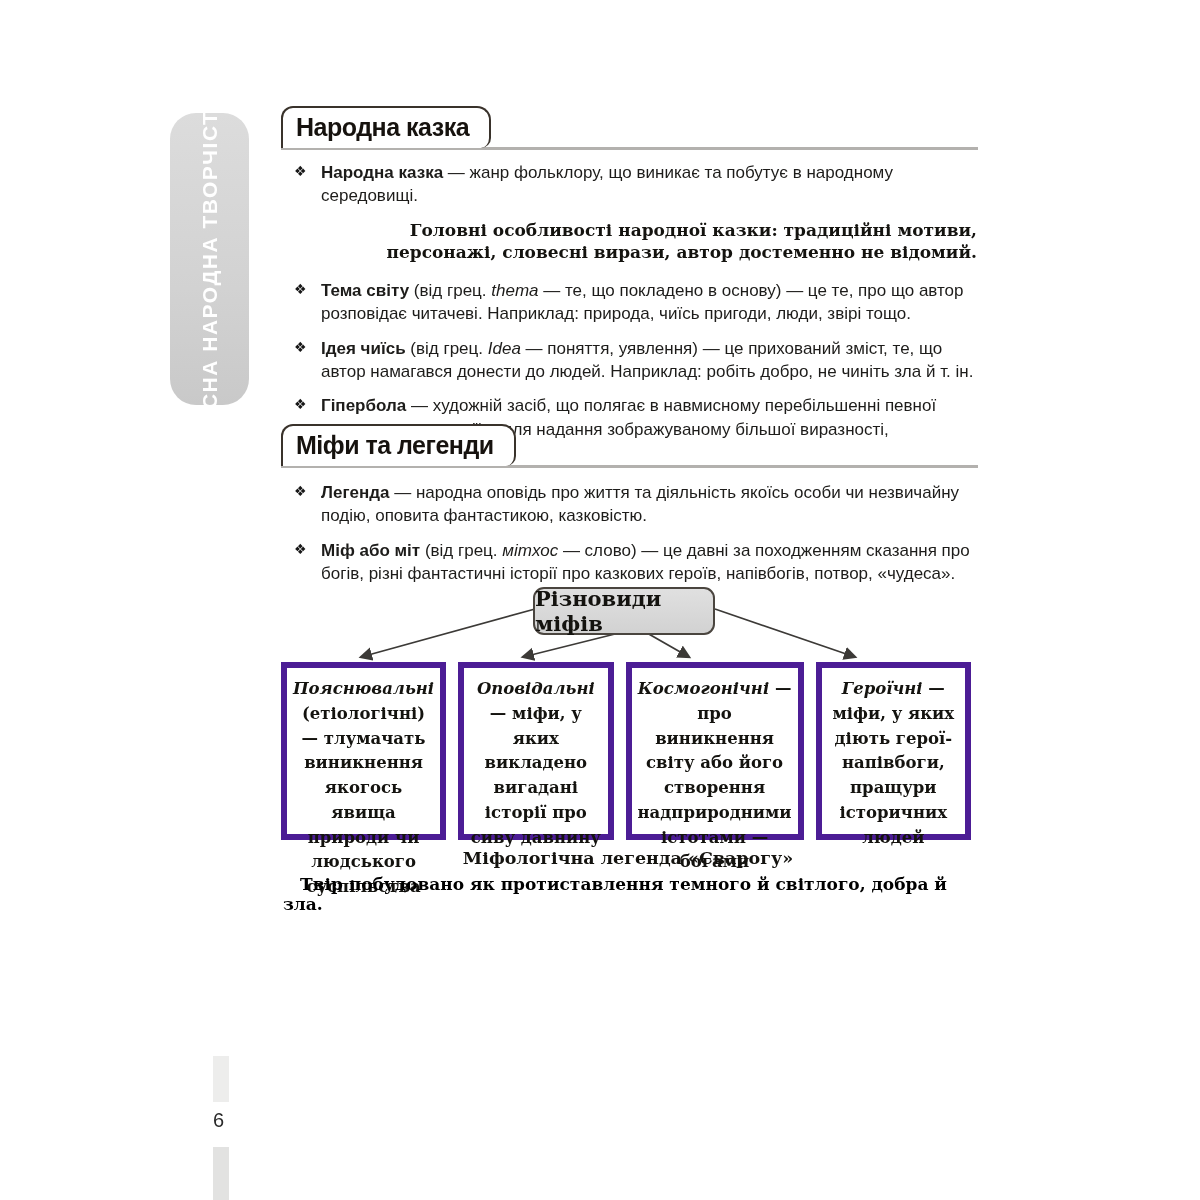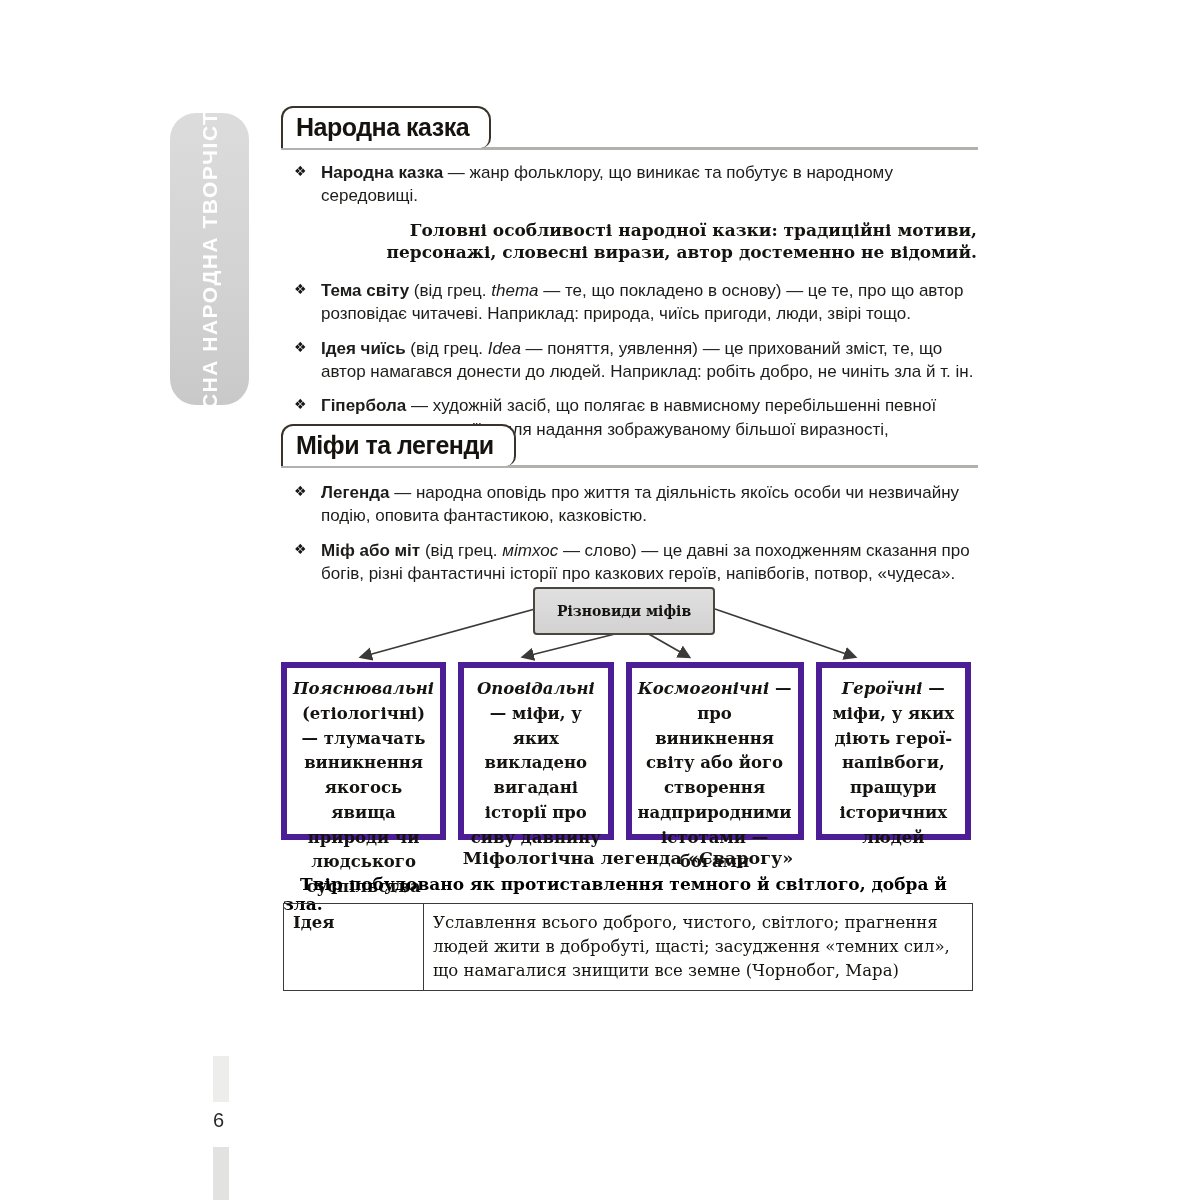--- a/index.html
+++ b/index.html
@@ -58,10 +58,10 @@
   .dg-root {
     position:absolute; left:252px; top:2px; width:182px; height:48px;
     background:linear-gradient(180deg,#e0e0e0,#d2d2d2);
-    border:2px solid #4a453f; border-radius:4px;
+    border:2px solid #4a453f; border-radius:11px;
     display:flex; align-items:center; justify-content:center;
     font-family:"DejaVu Serif","Liberation Serif",serif;
-    font-weight:bold; font-size:14px; color:#14130f;
+    font-weight:bold; font-size:21px; color:#14130f;
   }
   .dg-arrows { position:absolute; left:0; top:0; width:690px; height:255px; }
   .dg-boxes {

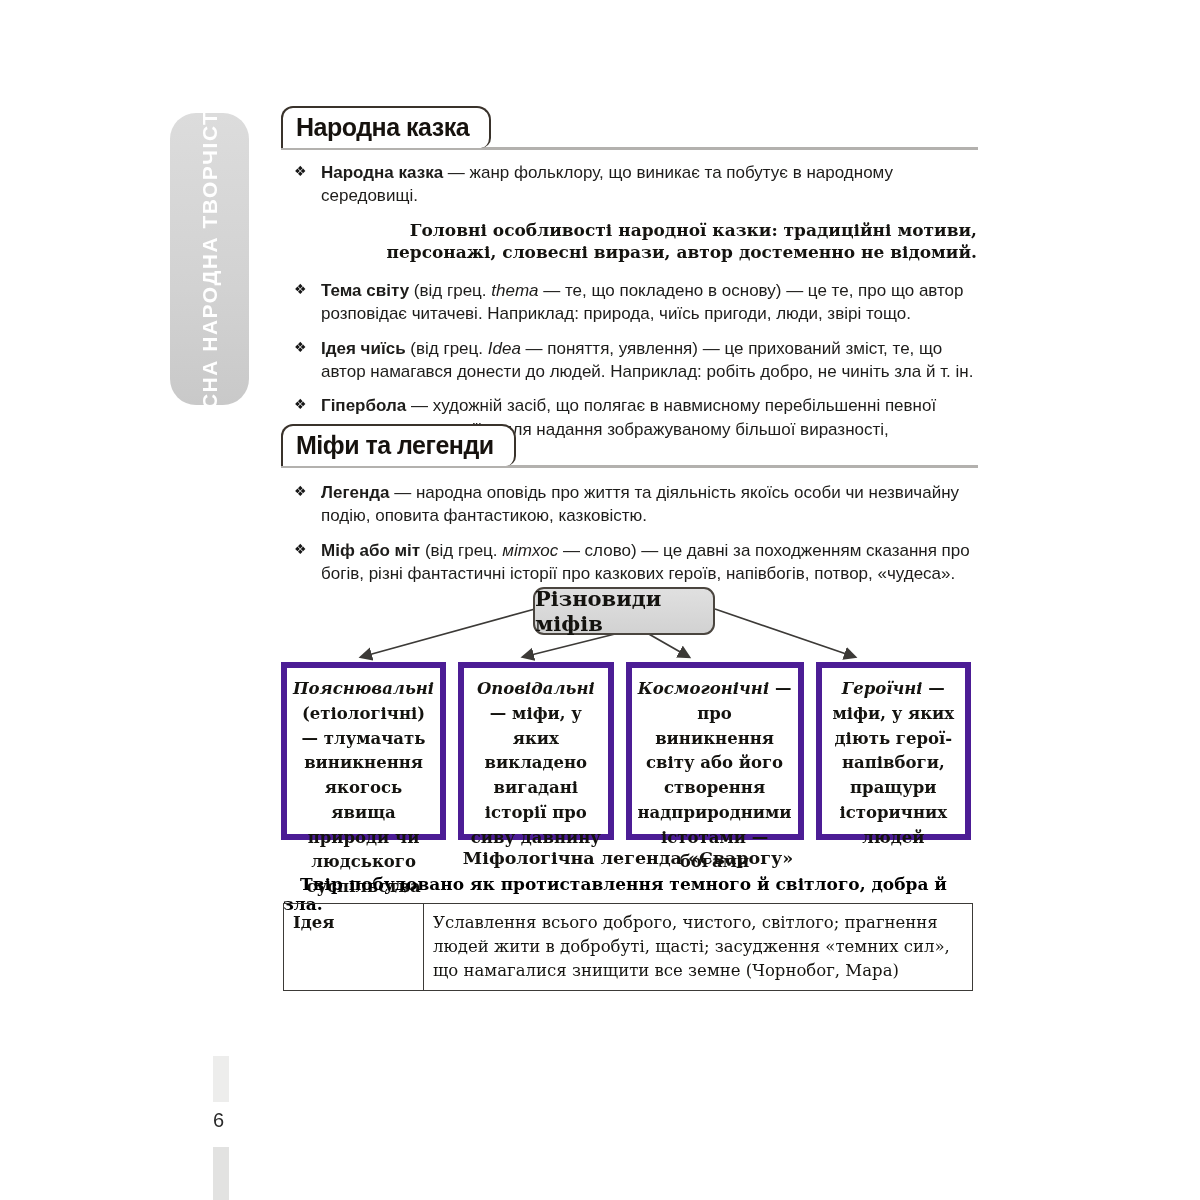--- a/index.html
+++ b/index.html
@@ -190,10 +190,6 @@
 
   <table class="legend">
     <tbody>
-      <tr>
-        <td class="row-label">Ідея</td>
-        <td>Уславлення всього доброго, чистого, світлого; прагнення людей жити в добробуті, щасті; засудження «темних сил», що намагалися знищити все земне (Чорнобог, Мара)</td>
-      </tr>
     </tbody>
   </table>
 

